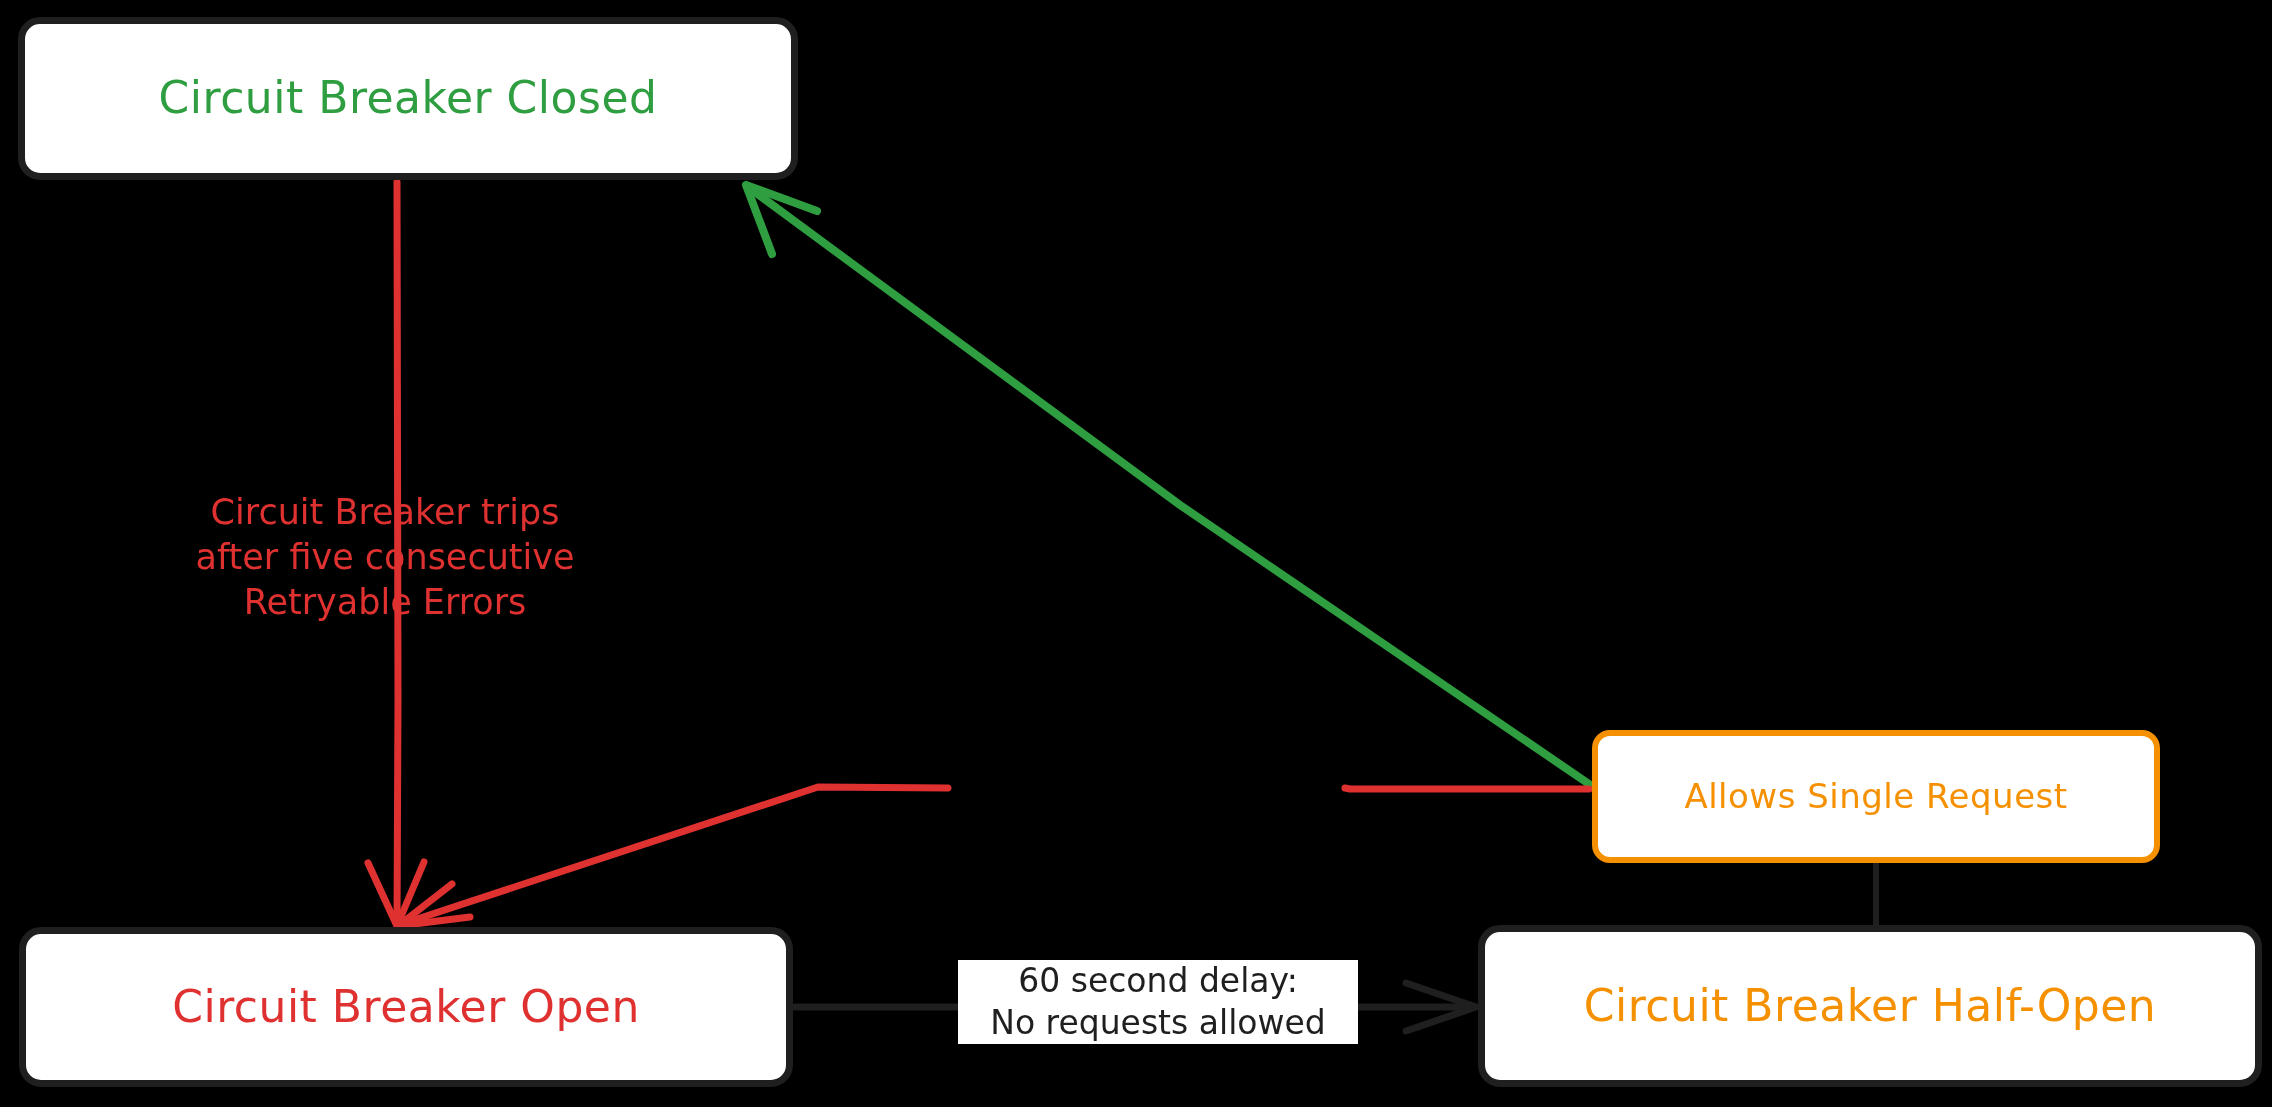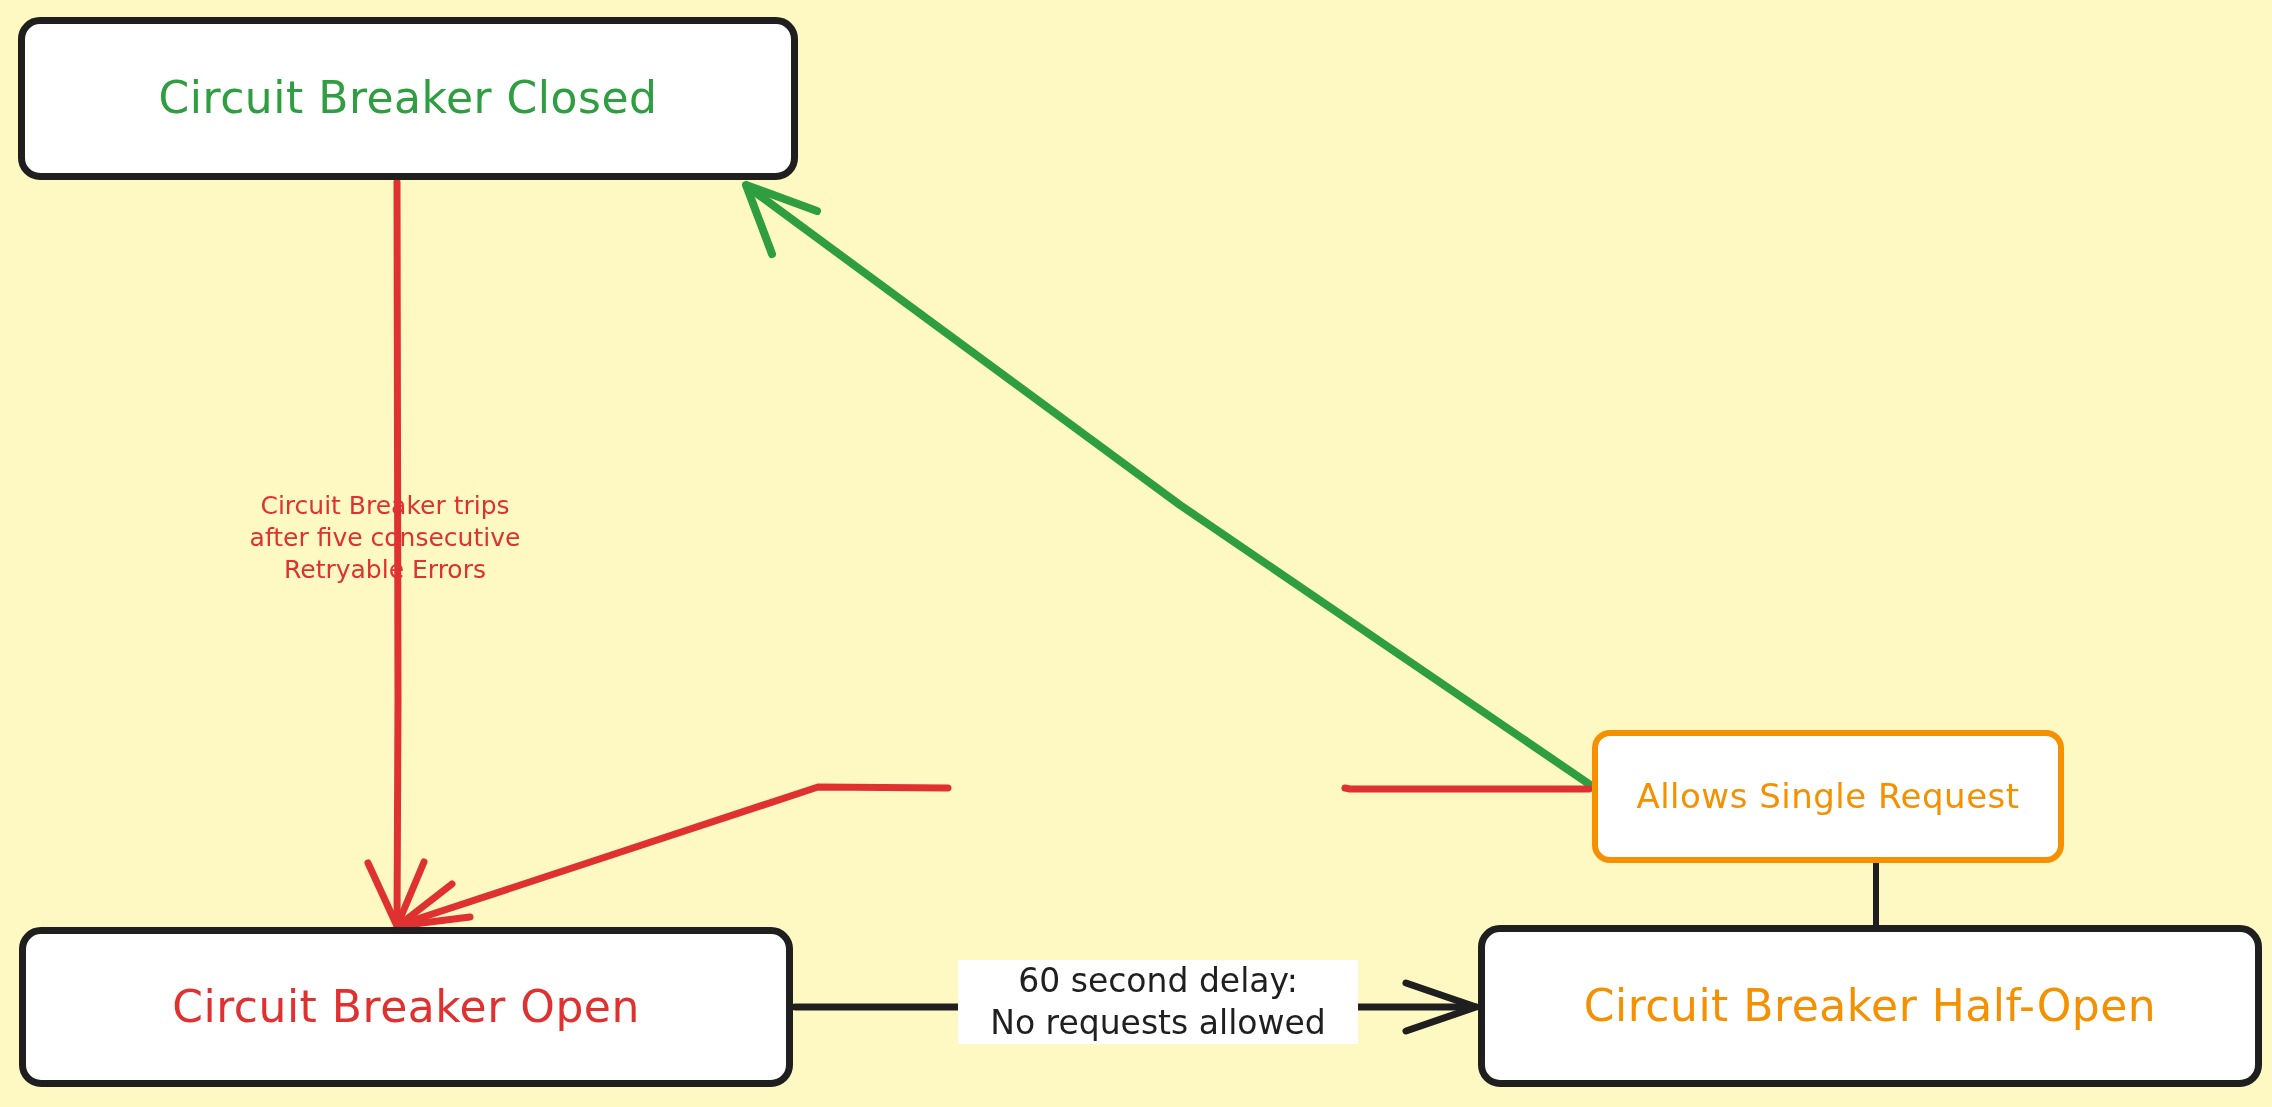--- a/index.html
+++ b/index.html
@@ -15,7 +15,7 @@
     position: relative;
     width: 2272px;
     height: 1107px;
-    background: #fef9c3;
+    background: #000000;
     overflow: hidden;
   }
   #diagram-svg {

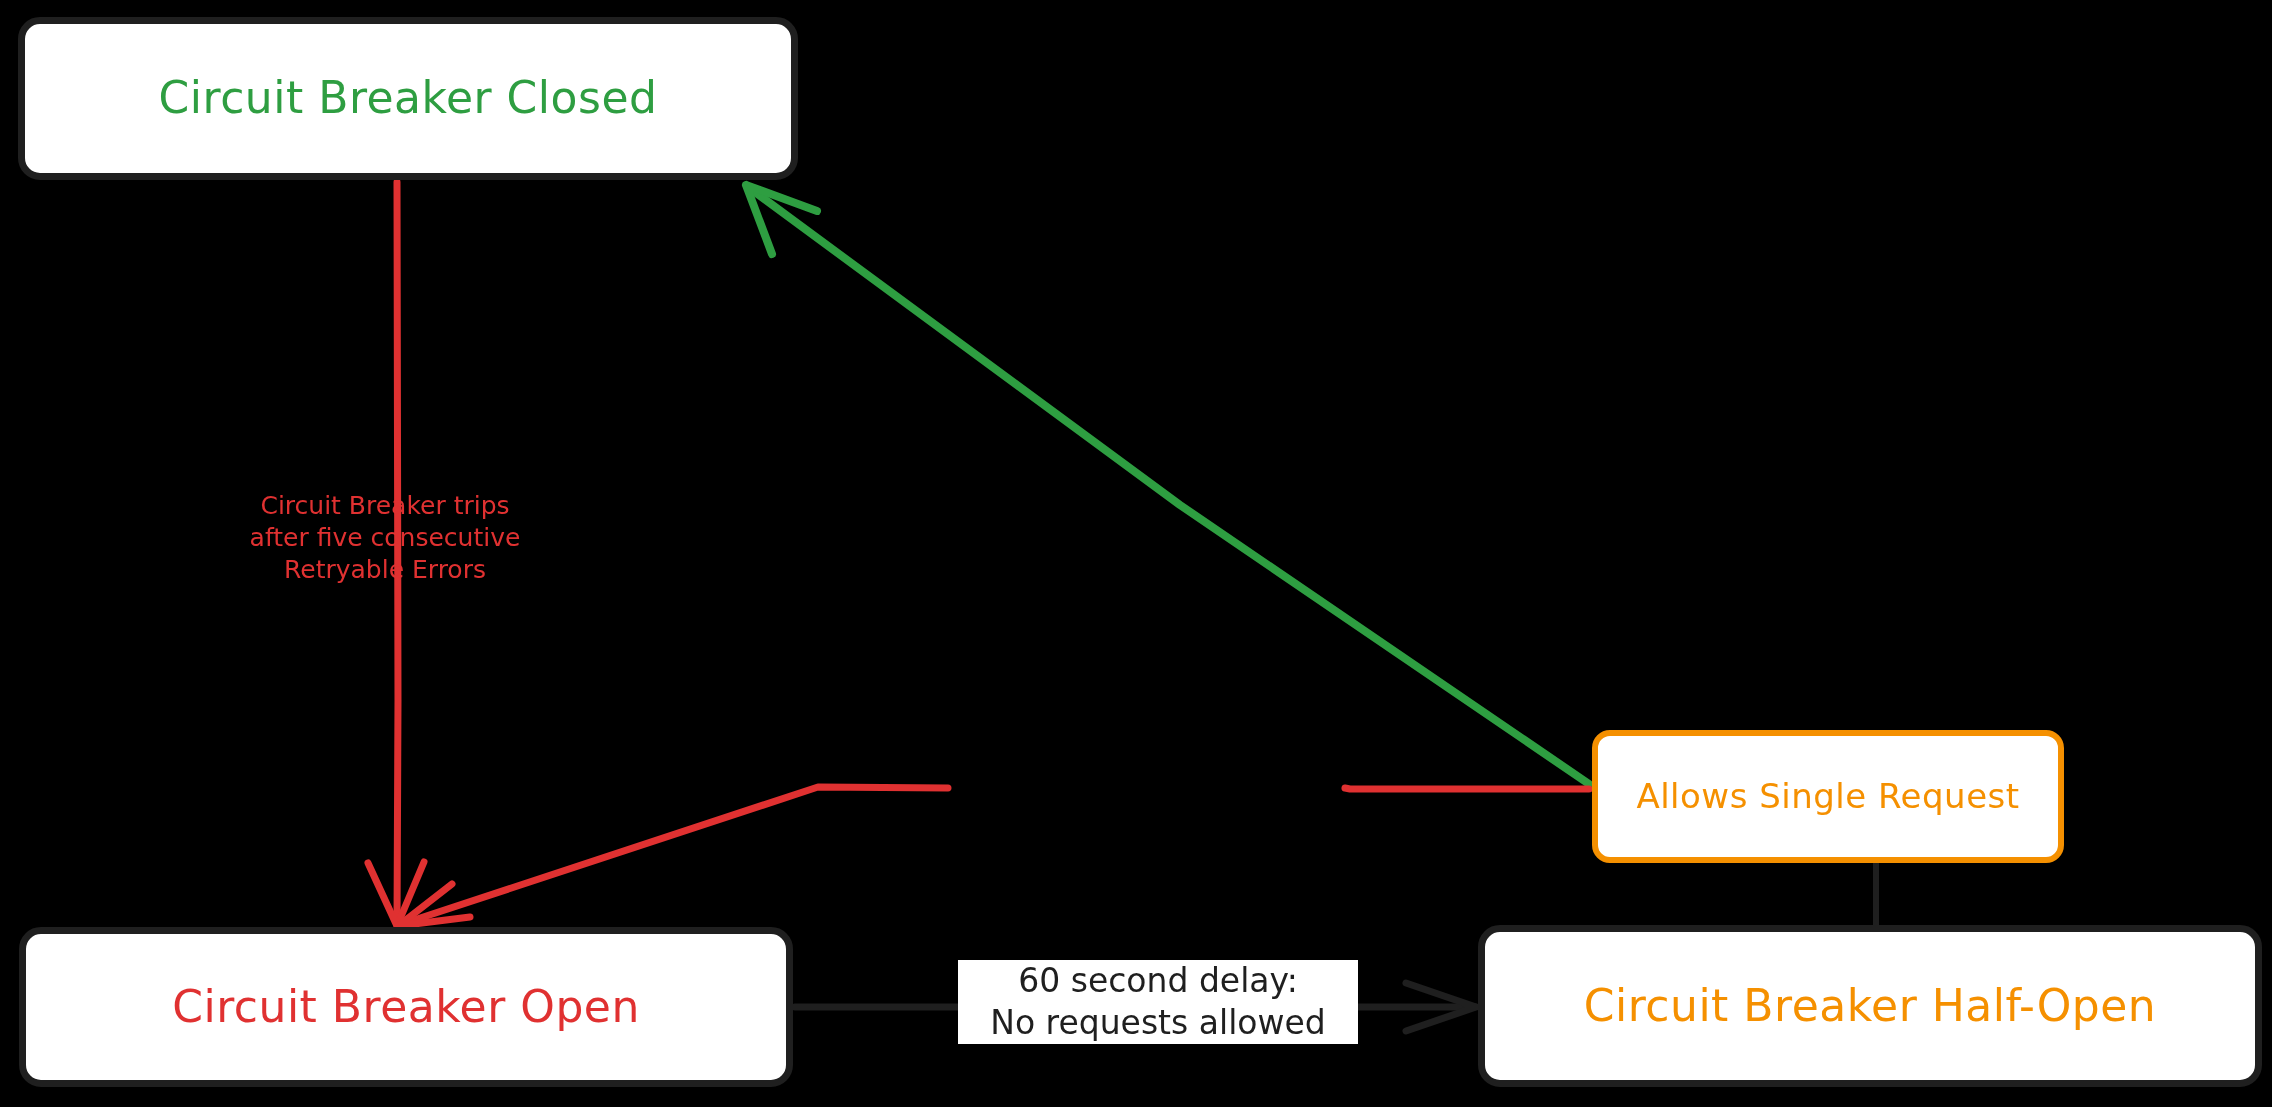--- a/index.html
+++ b/index.html
@@ -102,7 +102,7 @@
     <span class="node-label" style="color:#f59000; font-size:44px;">Circuit Breaker Half-Open</span>
   </div>
 
-  <div class="edge-label" style="left:135px; top:490px; width:500px; color:#e03131; font-size:25px;">Circuit Breaker trips
+  <div class="edge-label" style="left:135px; top:490px; width:500px; color:#e03131; font-size:35px;">Circuit Breaker trips
 after five consecutive
 Retryable Errors</div>
 

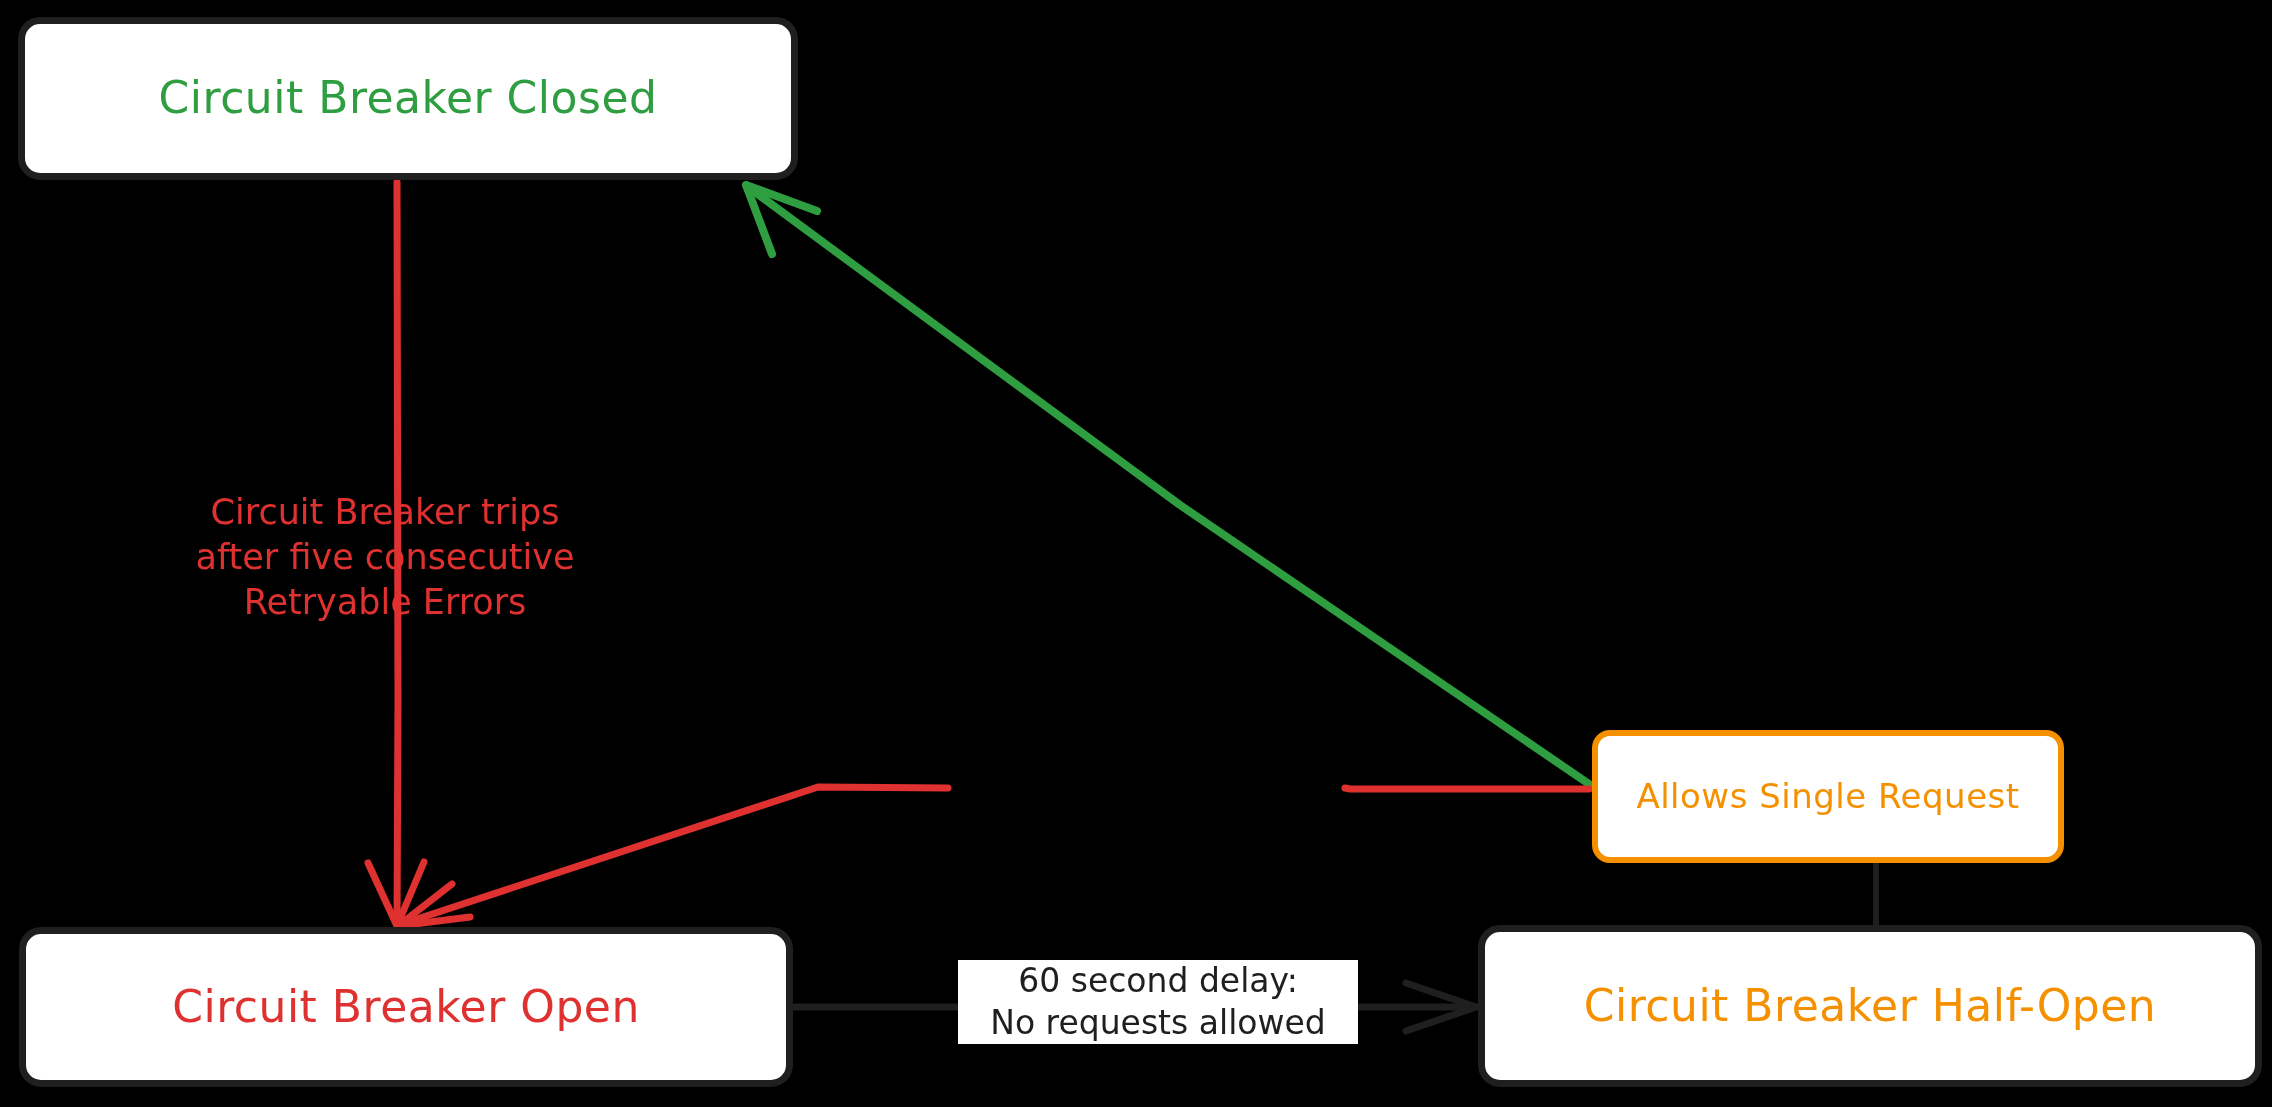--- a/index.html
+++ b/index.html
@@ -94,7 +94,7 @@
     <span class="node-label" style="color:#e03131; font-size:44px;">Circuit Breaker Open</span>
   </div>
 
-  <div class="node-box" style="left:1592px; top:730px; width:472px; height:133px; border-width:6px; border-color:#f59000; border-radius:18px;">
+  <div class="node-box" style="left:1592px; top:730px; width:568px; height:133px; border-width:6px; border-color:#f59000; border-radius:18px;">
     <span class="node-label" style="color:#f59000; font-size:34px;">Allows Single Request</span>
   </div>
 

